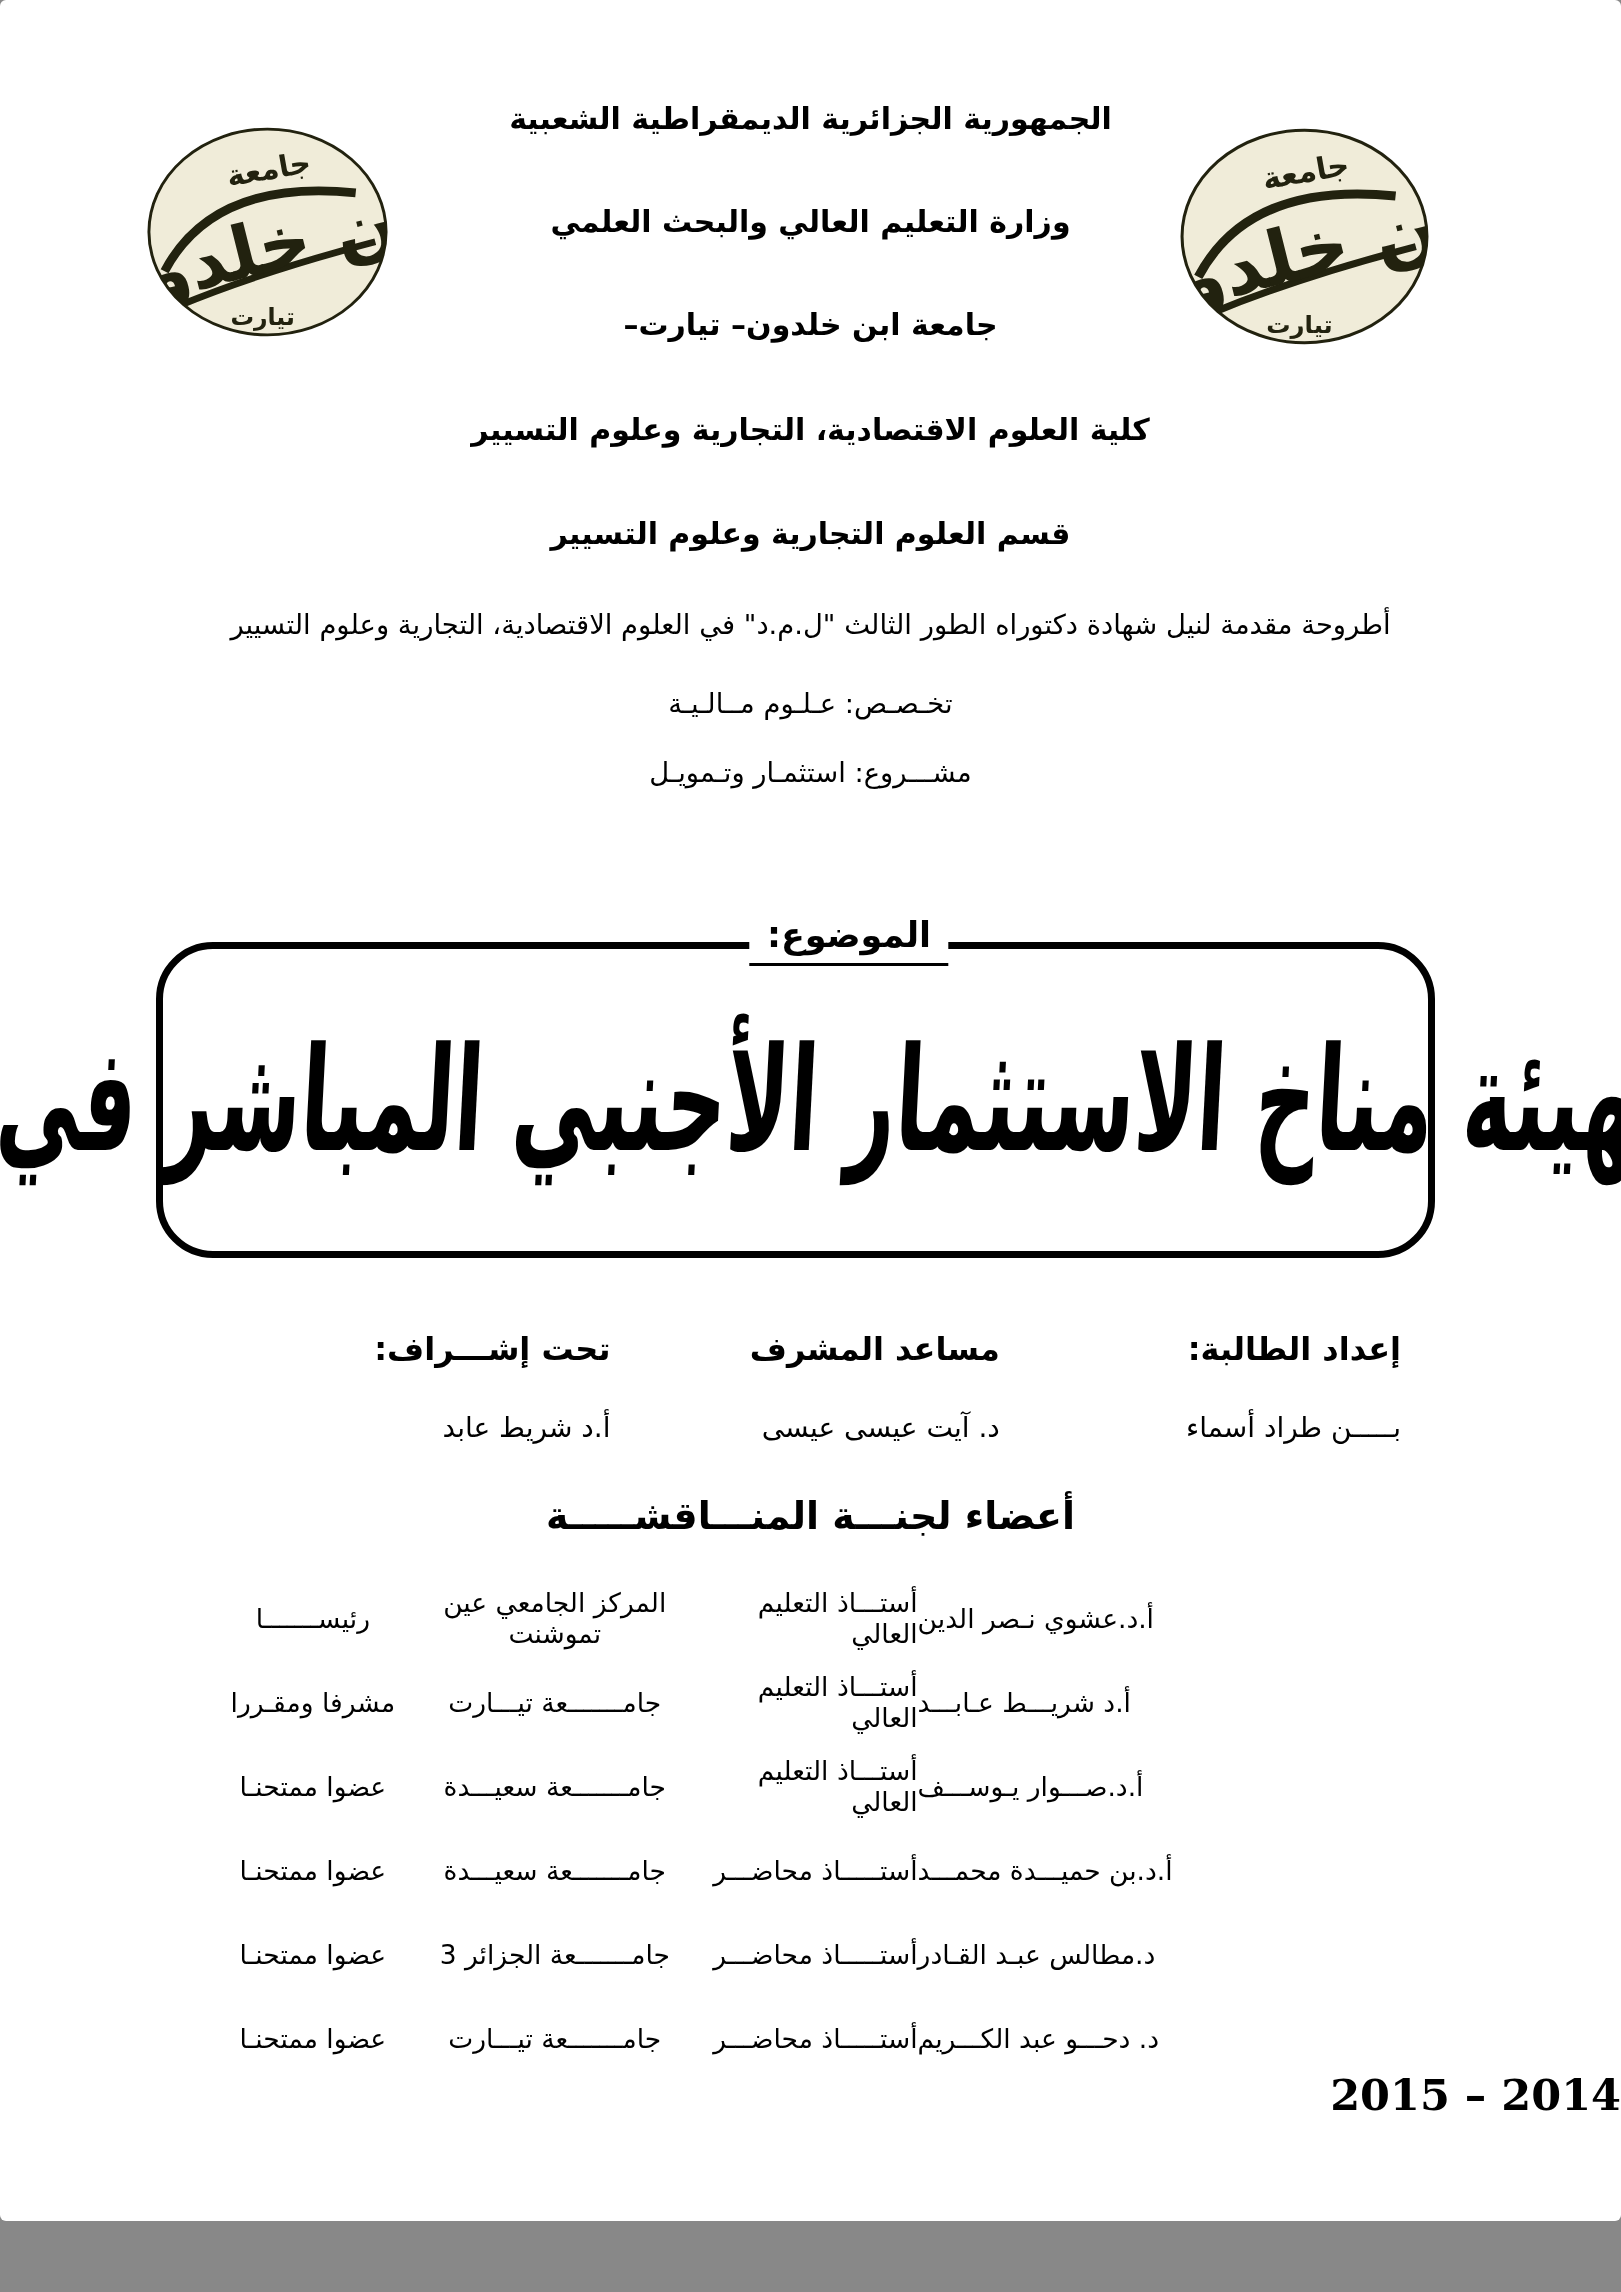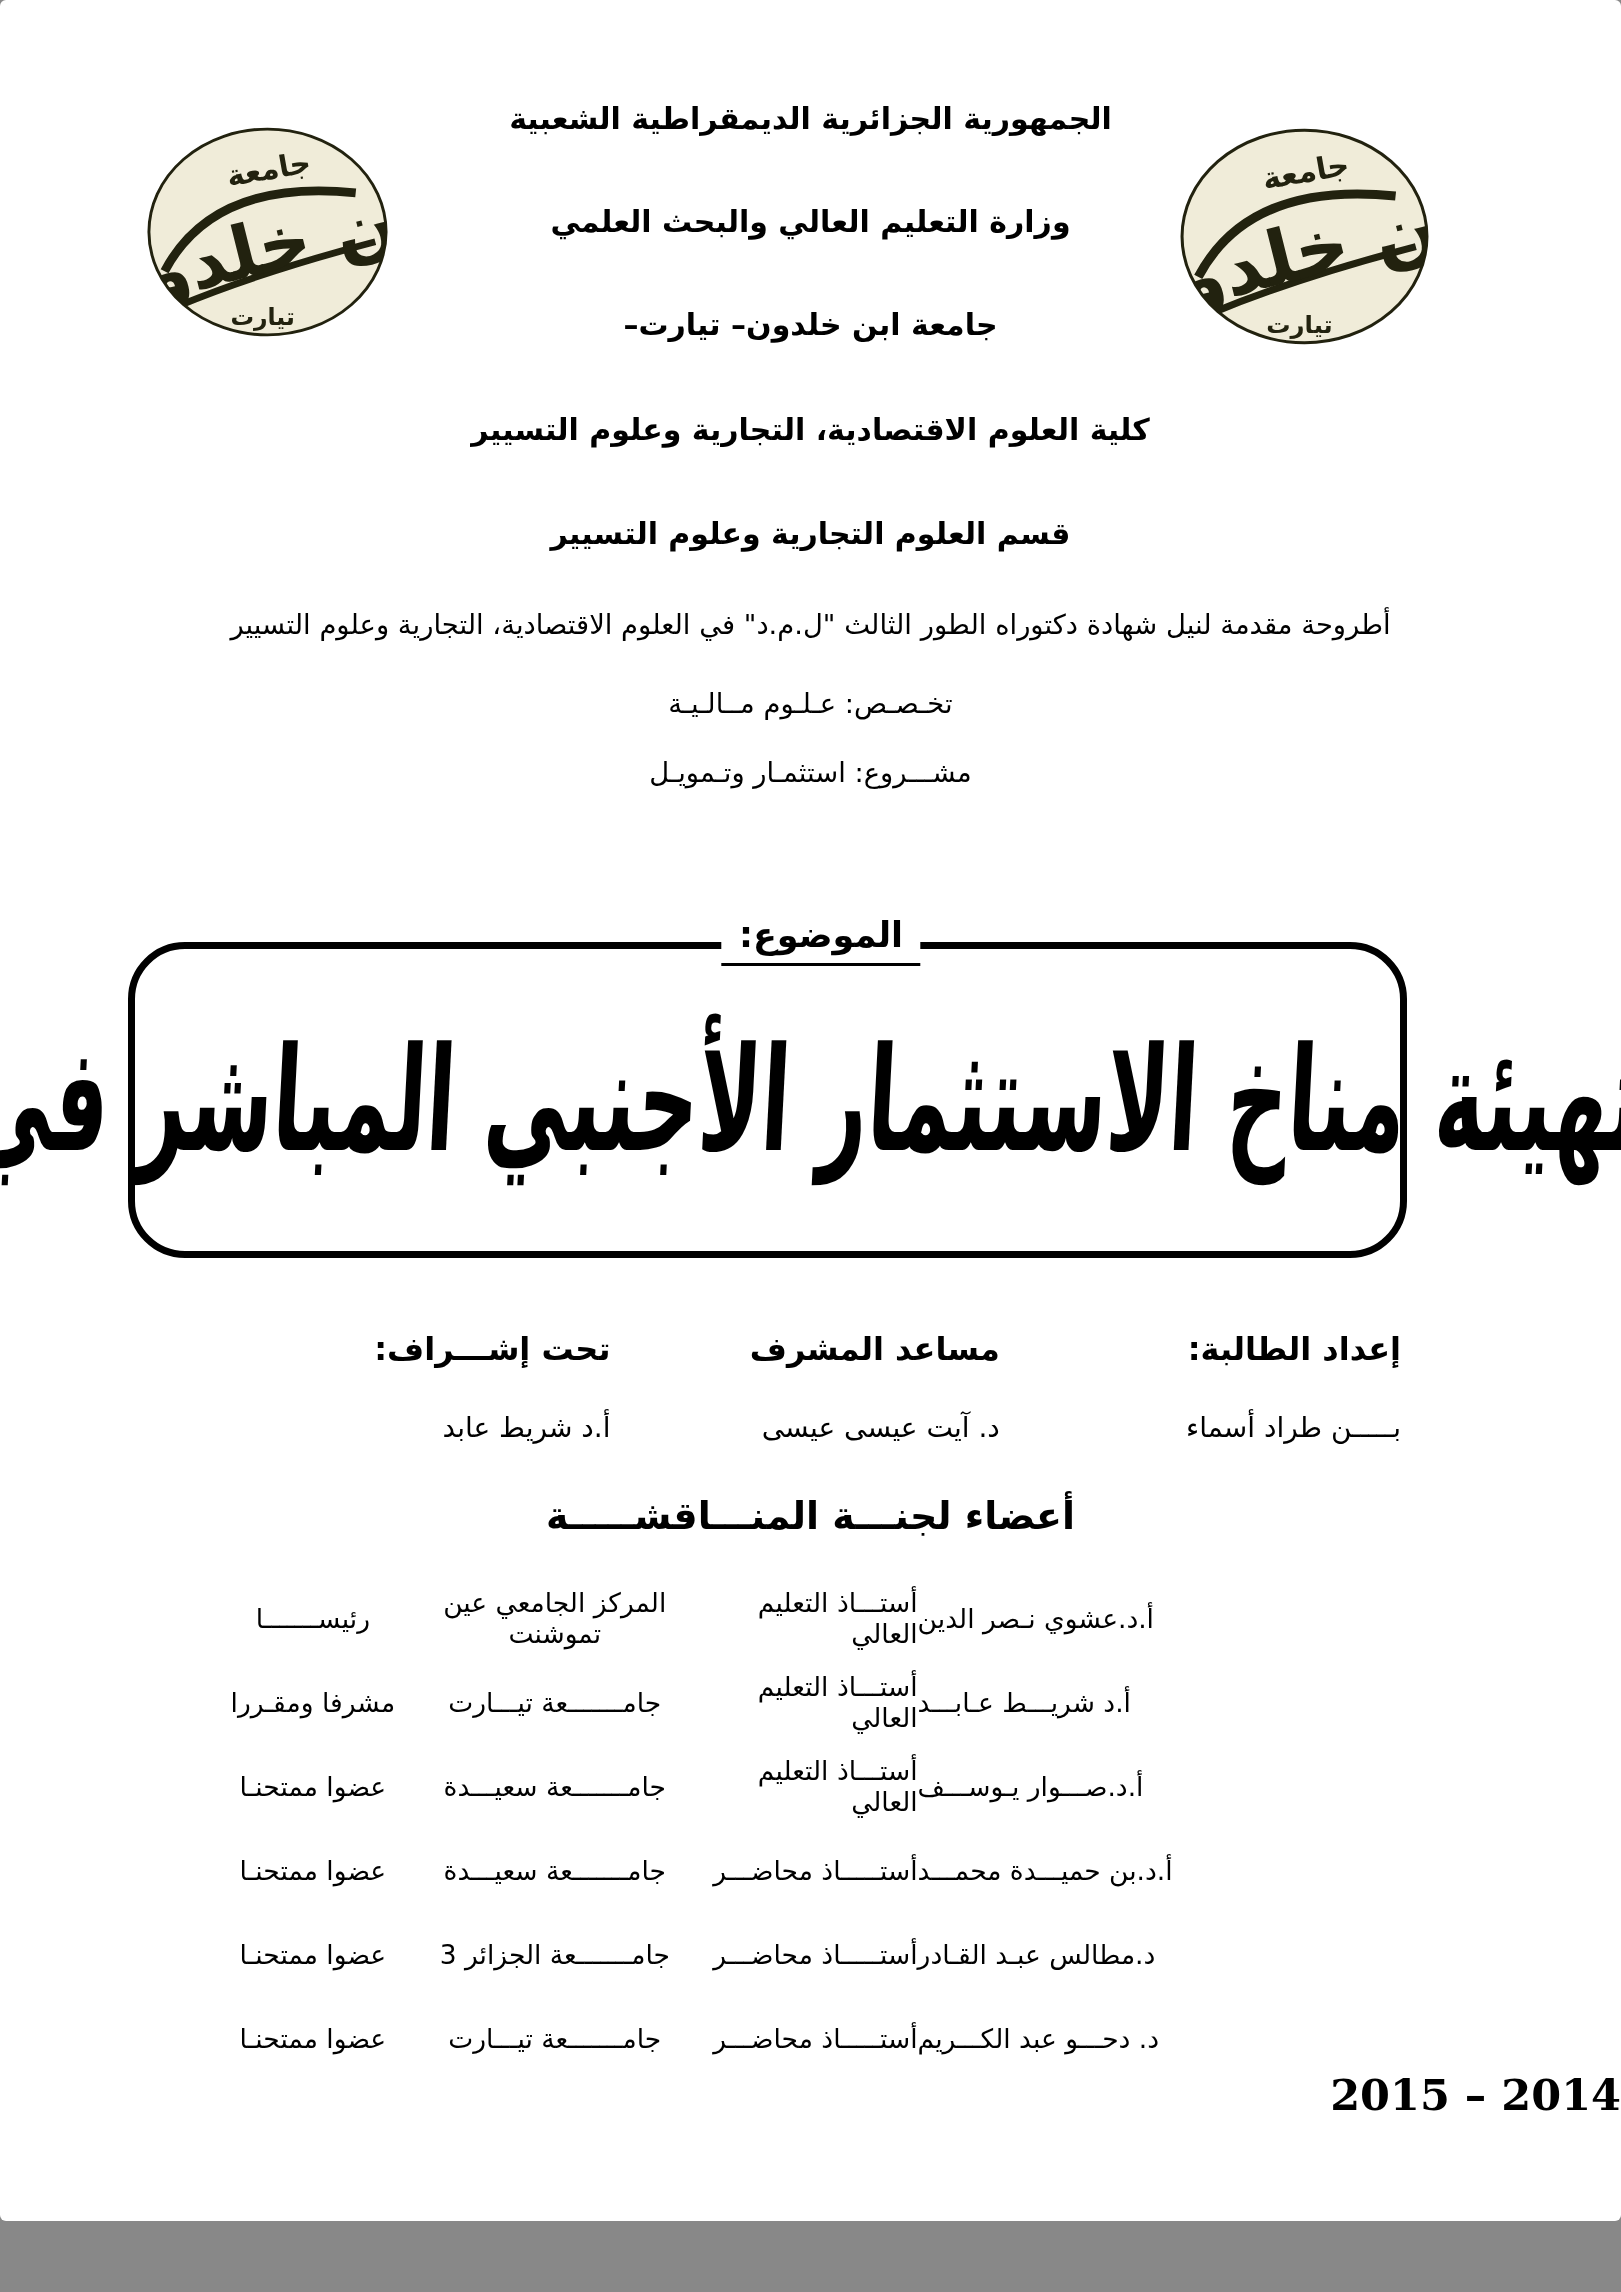--- a/index.html
+++ b/index.html
@@ -28,7 +28,7 @@
   
   .subject-box{
     position:absolute;
-    left:128px;top:942px;
+    left:156px;top:942px;
     width:1265px;height:302px;
     border:7.8px solid #000;
     border-radius:57px;

